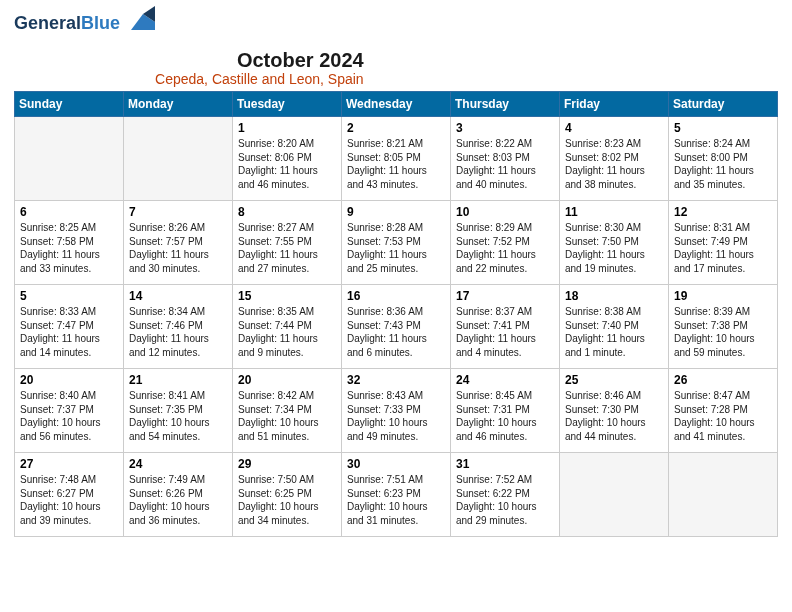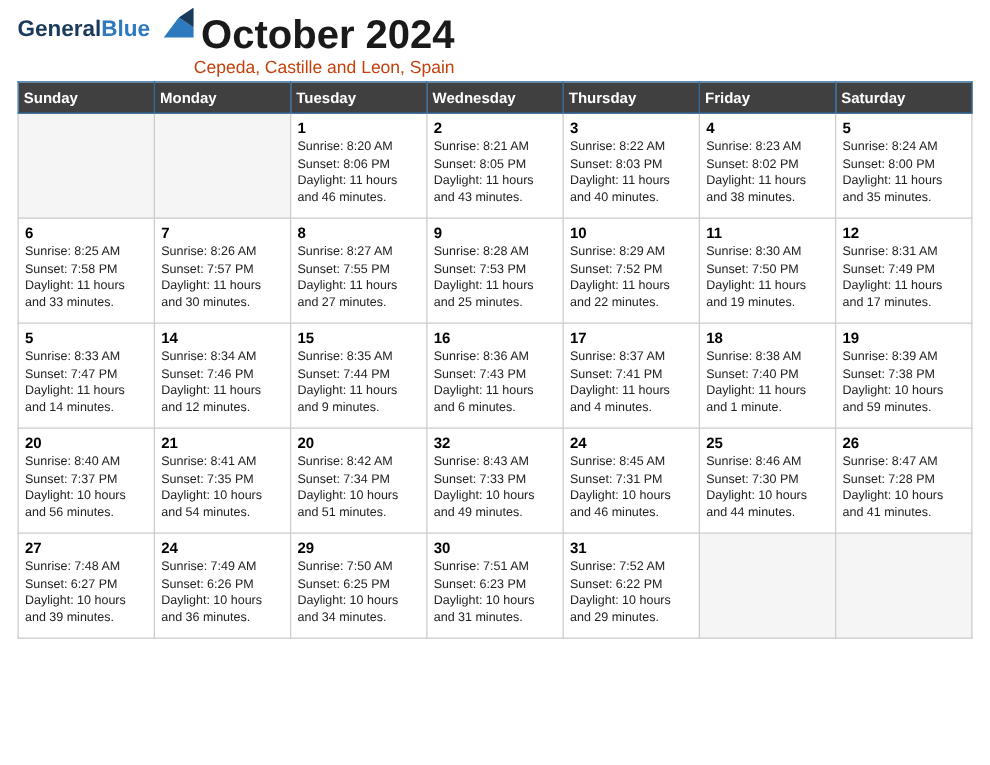--- a/index.html
+++ b/index.html
@@ -37,10 +37,11 @@
       text-align: right;
     }
     .month-title {
-      font-size: 32px;
+      font-size: 20px;
       font-weight: bold;
       color: #1a1a1a;
       line-height: 1.1;
+      margin-top: 39px;
     }
     .subtitle {
       font-size: 14px;

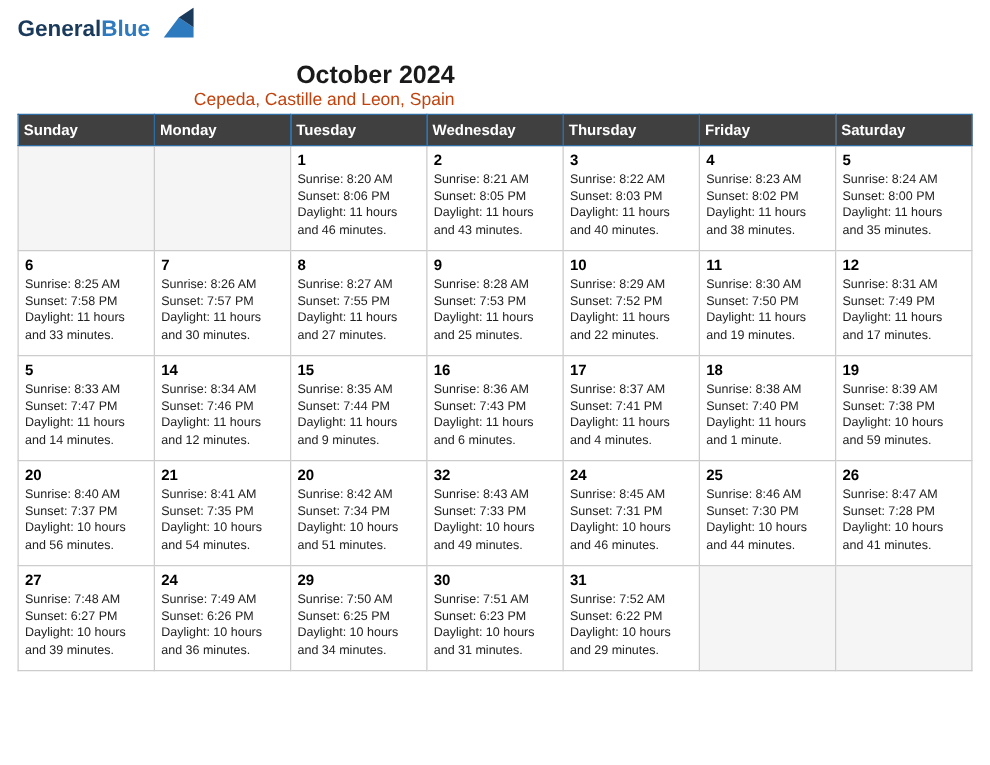--- a/index.html
+++ b/index.html
@@ -54,7 +54,7 @@
       font-size: 10.5px;
     }
     .calendar th {
-      background: #404040;
+      background: #0369a1;
       color: #fff;
       padding: 5px 4px;
       text-align: left;

